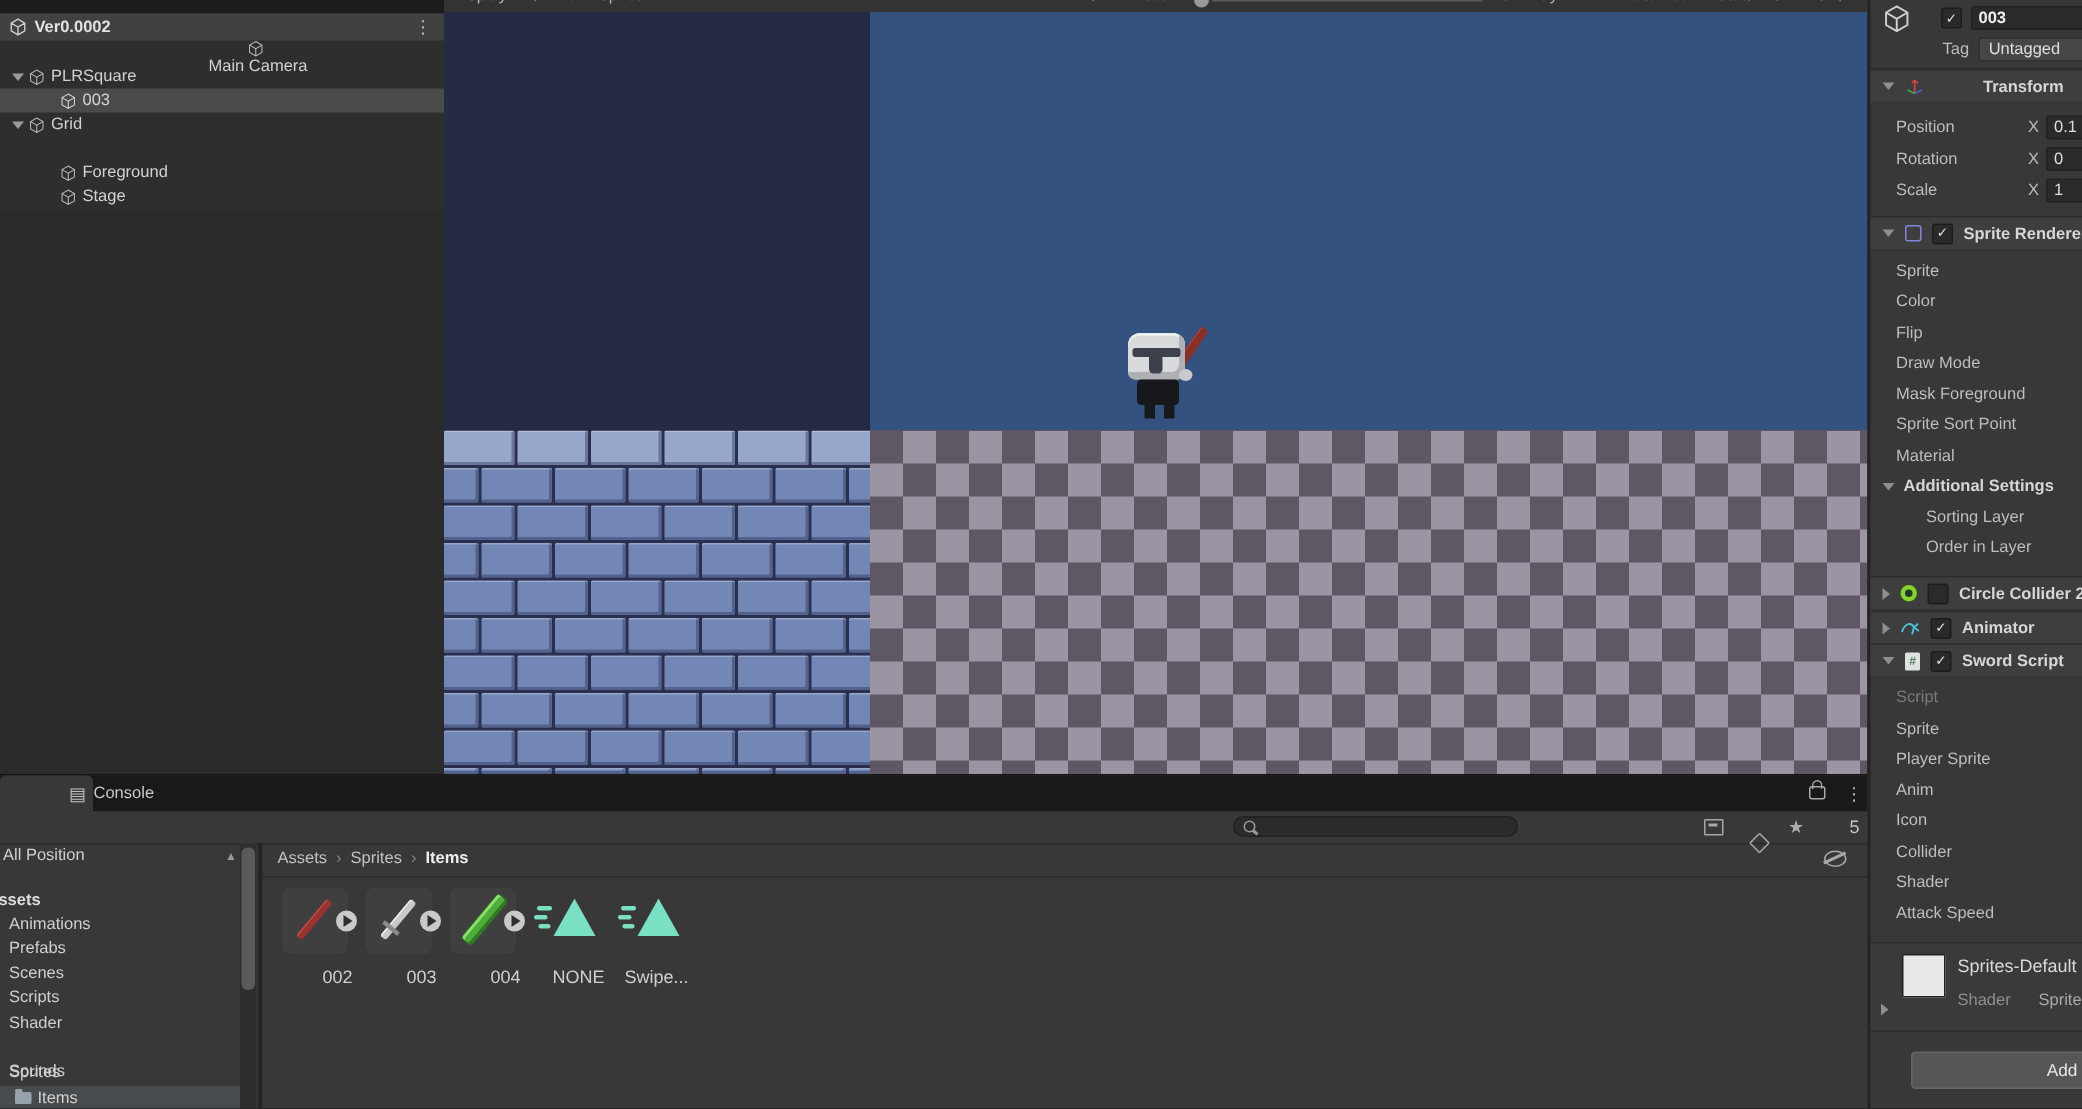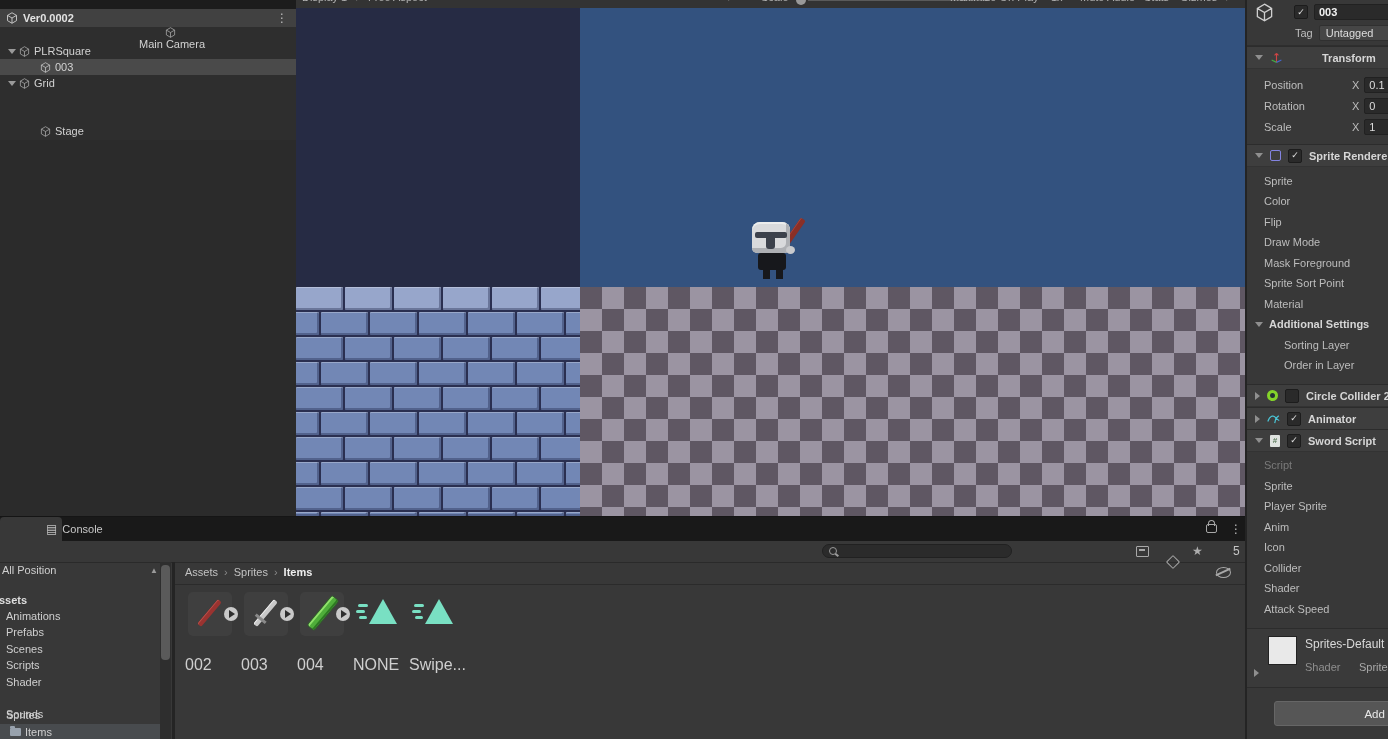--- a/index.html
+++ b/index.html
@@ -163,6 +163,14 @@
         </span>
       <span>Grid</span>
     </div>
+    <div class="h-row abs" style="top:107px;padding-left:40px;">
+      <span class="cubewrap">
+          <svg width="11" height="11" viewBox="0 0 16 16">
+            <path d="M8 1 L14 4.5 V11.5 L8 15 L2 11.5 V4.5 Z M2 4.5 L8 8 L14 4.5 M8 8 V15" fill="none" stroke="#b9b9b9"></path>
+          </svg>
+        </span>
+      <span>Foreground</span>
+    </div>
     <div class="h-row abs" style="top:123px;padding-left:40px;">
       <span class="cubewrap">
           <svg width="11" height="11" viewBox="0 0 16 16">

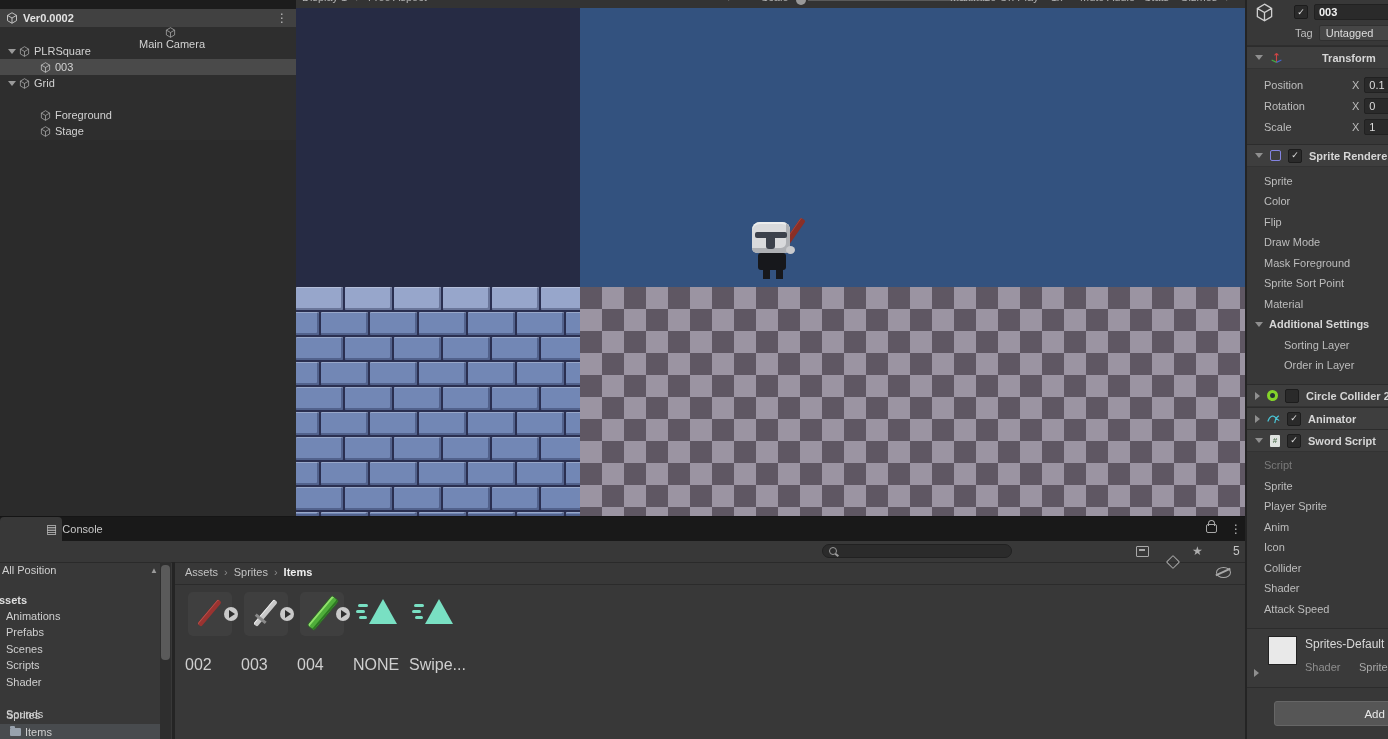--- a/index.html
+++ b/index.html
@@ -79,7 +79,7 @@
   .asset{position:absolute;top:30px;width:50px;}
   .thumb{position:relative;width:44px;height:44px;margin:0 auto;}
   .thumb.tile{background:#3f3f3f;border-radius:5px;}
-  .asset .lbl{display:block;text-align:left;margin-top:20px;color:#cfcfcf;font-size:16px;}
+  .asset .lbl{display:block;text-align:right;margin-top:8px;color:#cfcfcf;font-size:12px;}
   .blade{position:absolute;left:19px;top:5px;width:5px;height:32px;border-radius:2px;}
   .blade.red{background:#9a3330;box-shadow:inset 1px 0 0 #b8504a;transform:rotate(40deg);}
   .blade.gray{background:#c9c9c9;box-shadow:inset 1px 0 0 #eee;transform:rotate(40deg);}

